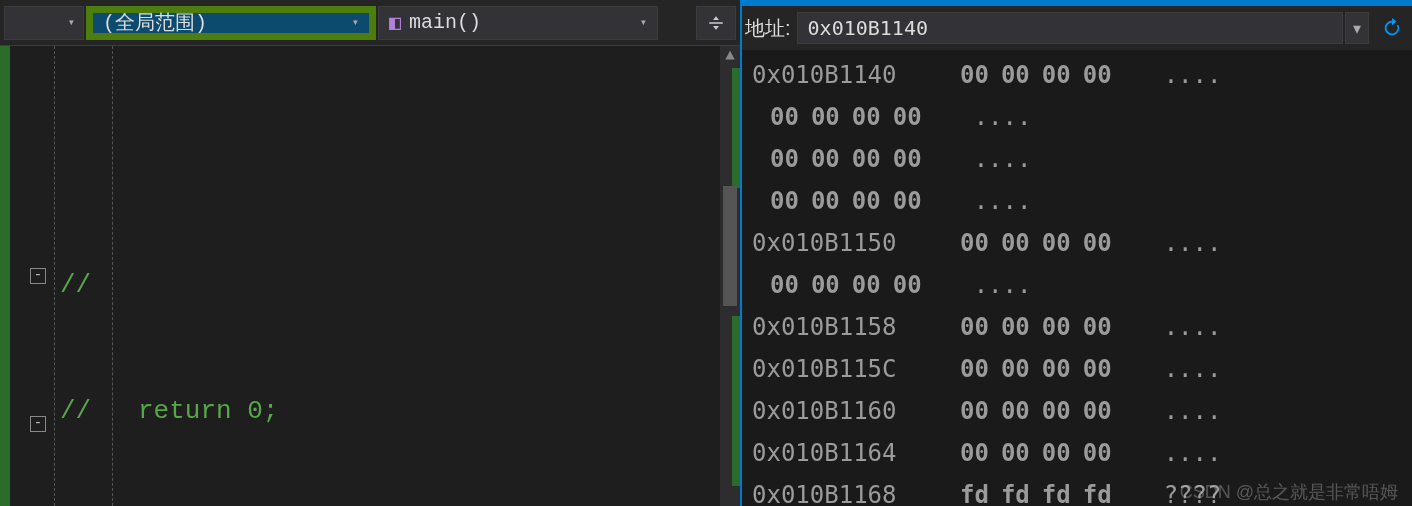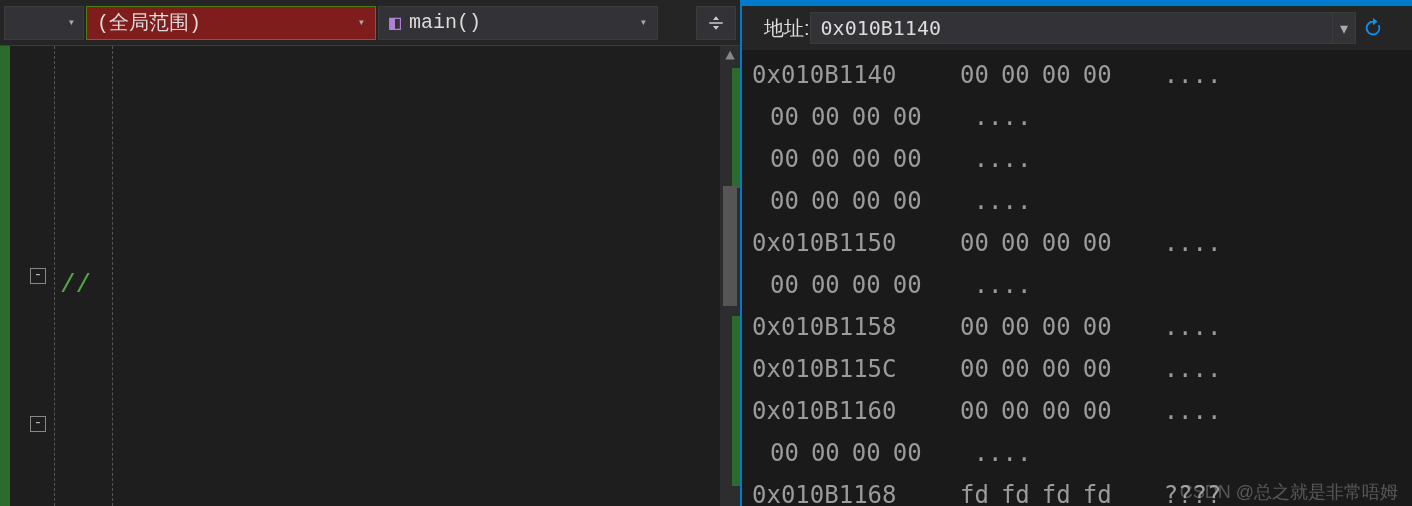--- a/index.html
+++ b/index.html
@@ -44,8 +44,8 @@
   .tb-scope {
     flex: 0 0 290px;
     height: 34px;
-    background: #7f1d1d;
-    border: 1px solid #4d7c0f;
+    background: #0c4a6e;
+    border: 7px solid #4d7c0f;
     display: flex;
     align-items: center;
     justify-content: space-between;

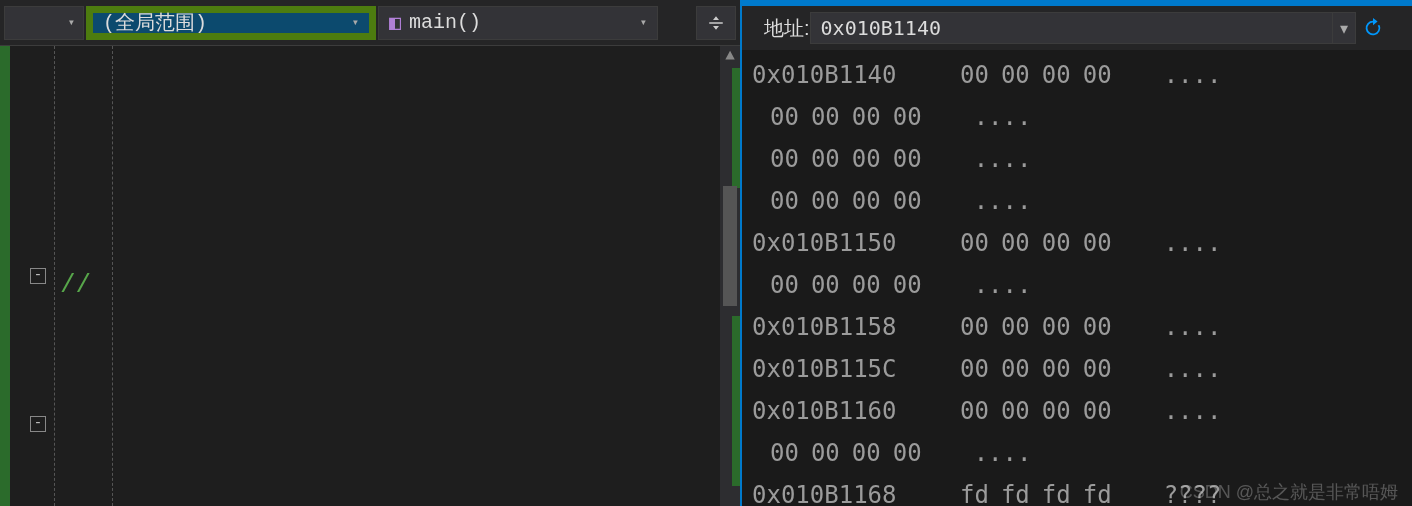--- a/index.html
+++ b/index.html
@@ -171,8 +171,8 @@
     background: #252526;
     display: flex;
     align-items: center;
-    padding: 0 22px;
-    gap: 0;
+    padding: 0 3px;
+    gap: 6px;
     font-family: "Microsoft YaHei", sans-serif;
   }
   .mem-label {

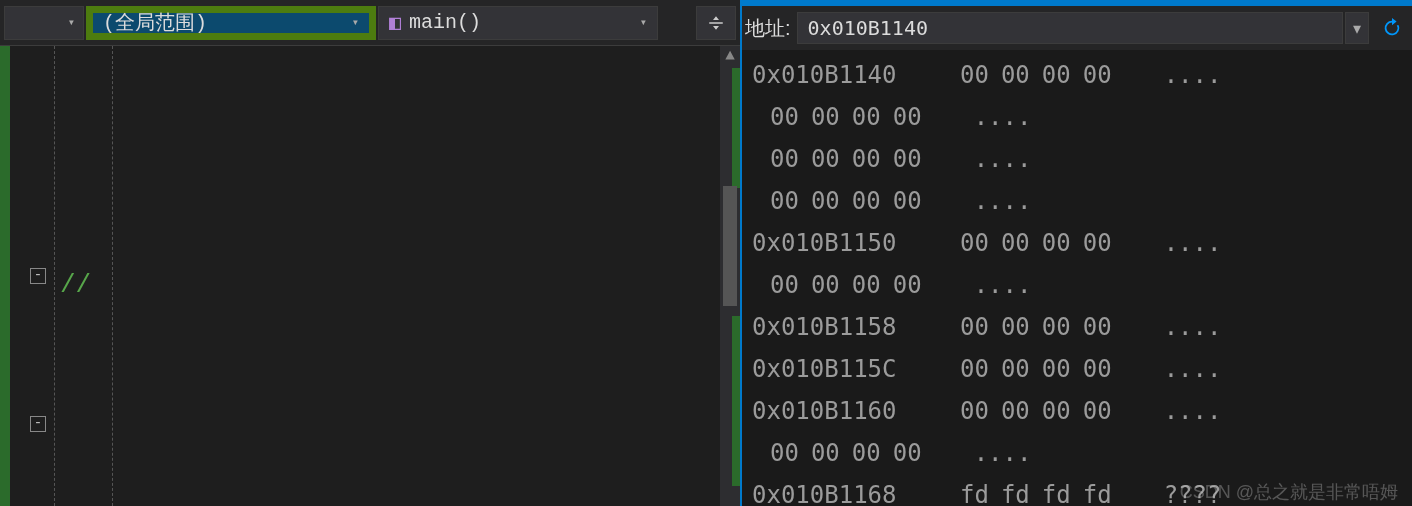--- a/index.html
+++ b/index.html
@@ -226,7 +226,7 @@
   }
   .mem-addr { color: #9b9b9b; width: 190px; }
   .mem-hex { color: #9b9b9b; margin-left: 18px; }
-  .mem-hex span { margin-right: 12px; }
+  .mem-hex span { margin-right: 12px; font-weight: bold; }
   .mem-ascii { color: #9b9b9b; margin-left: 40px; }
   .watermark {
     position: absolute;

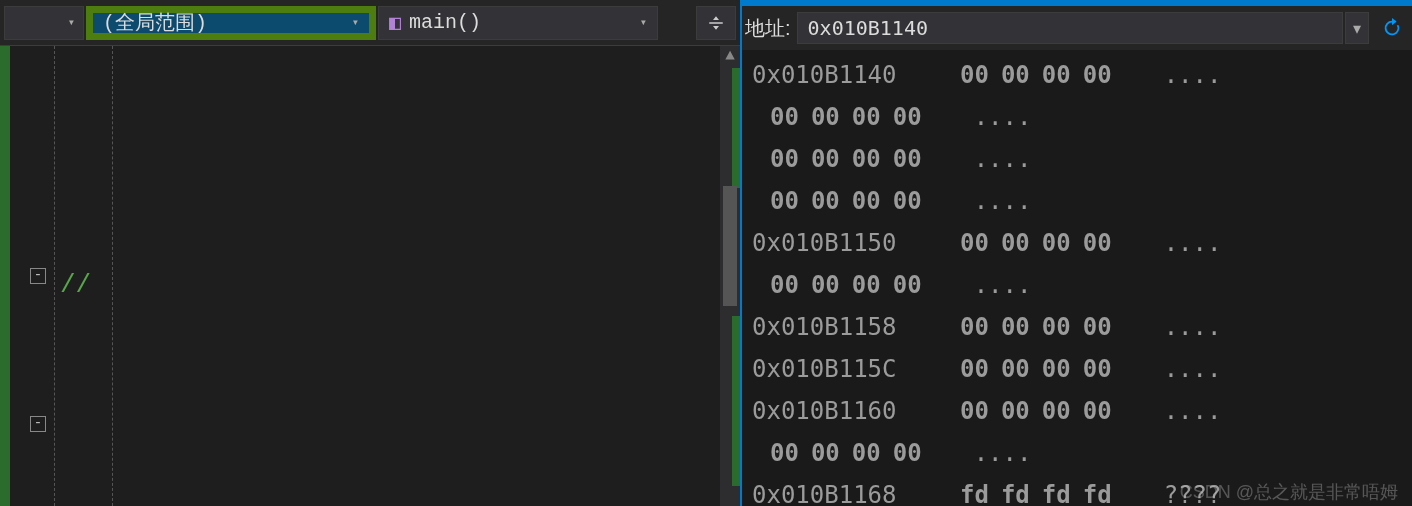--- a/index.html
+++ b/index.html
@@ -275,6 +275,7 @@
       <div class="guide" style="left:60px"></div>
 
       <div class="line"><span class="comment">//</span></div>
+      <div class="line"><span class="comment"><span>//   </span><span>return</span><span> 0;</span></span></div>
       
       
       

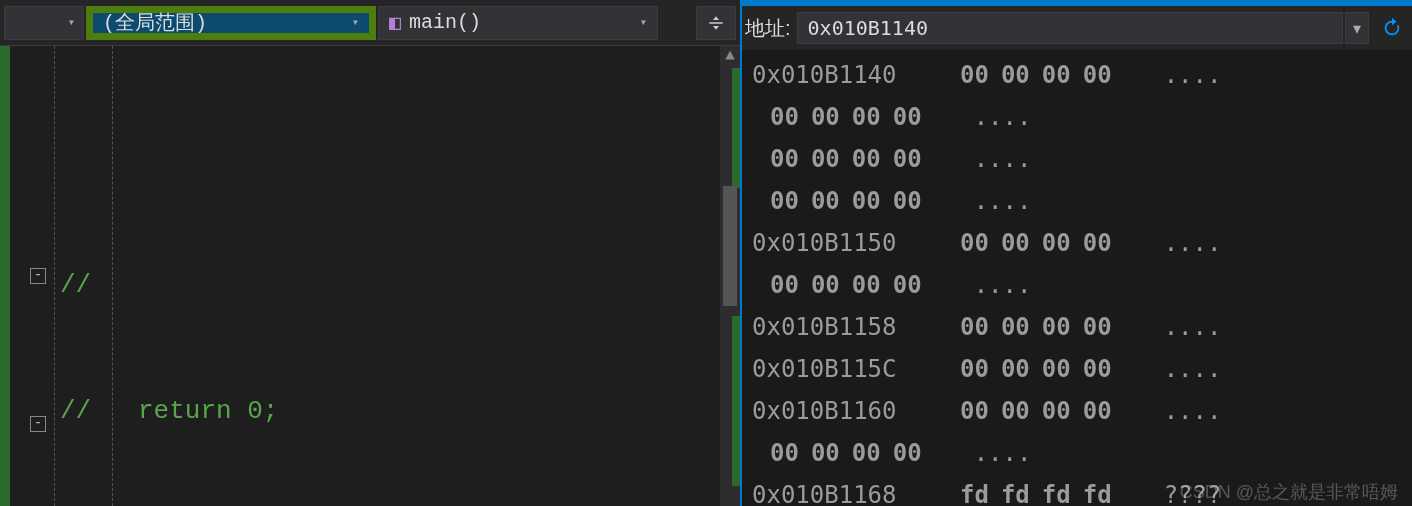--- a/index.html
+++ b/index.html
@@ -318,7 +318,7 @@
       <div class="mem-row"><span class="mem-addr">0x010B1158</span><span class="mem-hex"><span>00</span><span>00</span><span>00</span><span>00</span></span><span class="mem-ascii">....</span></div>
       <div class="mem-row"><span class="mem-addr">0x010B115C</span><span class="mem-hex"><span>00</span><span>00</span><span>00</span><span>00</span></span><span class="mem-ascii">....</span></div>
       <div class="mem-row"><span class="mem-addr">0x010B1160</span><span class="mem-hex"><span>00</span><span>00</span><span>00</span><span>00</span></span><span class="mem-ascii">....</span></div>
-      <div class="mem-row"><span class="mem-hex"><span>00</span><span>00</span><span>00</span><span>00</span></span><span class="mem-ascii">....</span></div>
+      <div class="mem-row"><span class="mem-addr">0x010B1164</span><span class="mem-hex"><span>00</span><span>00</span><span>00</span><span>00</span></span><span class="mem-ascii">....</span></div>
       <div class="mem-row"><span class="mem-addr">0x010B1168</span><span class="mem-hex"><span>fd</span><span>fd</span><span>fd</span><span>fd</span></span><span class="mem-ascii">????</span></div>
     </div>
 </div>

